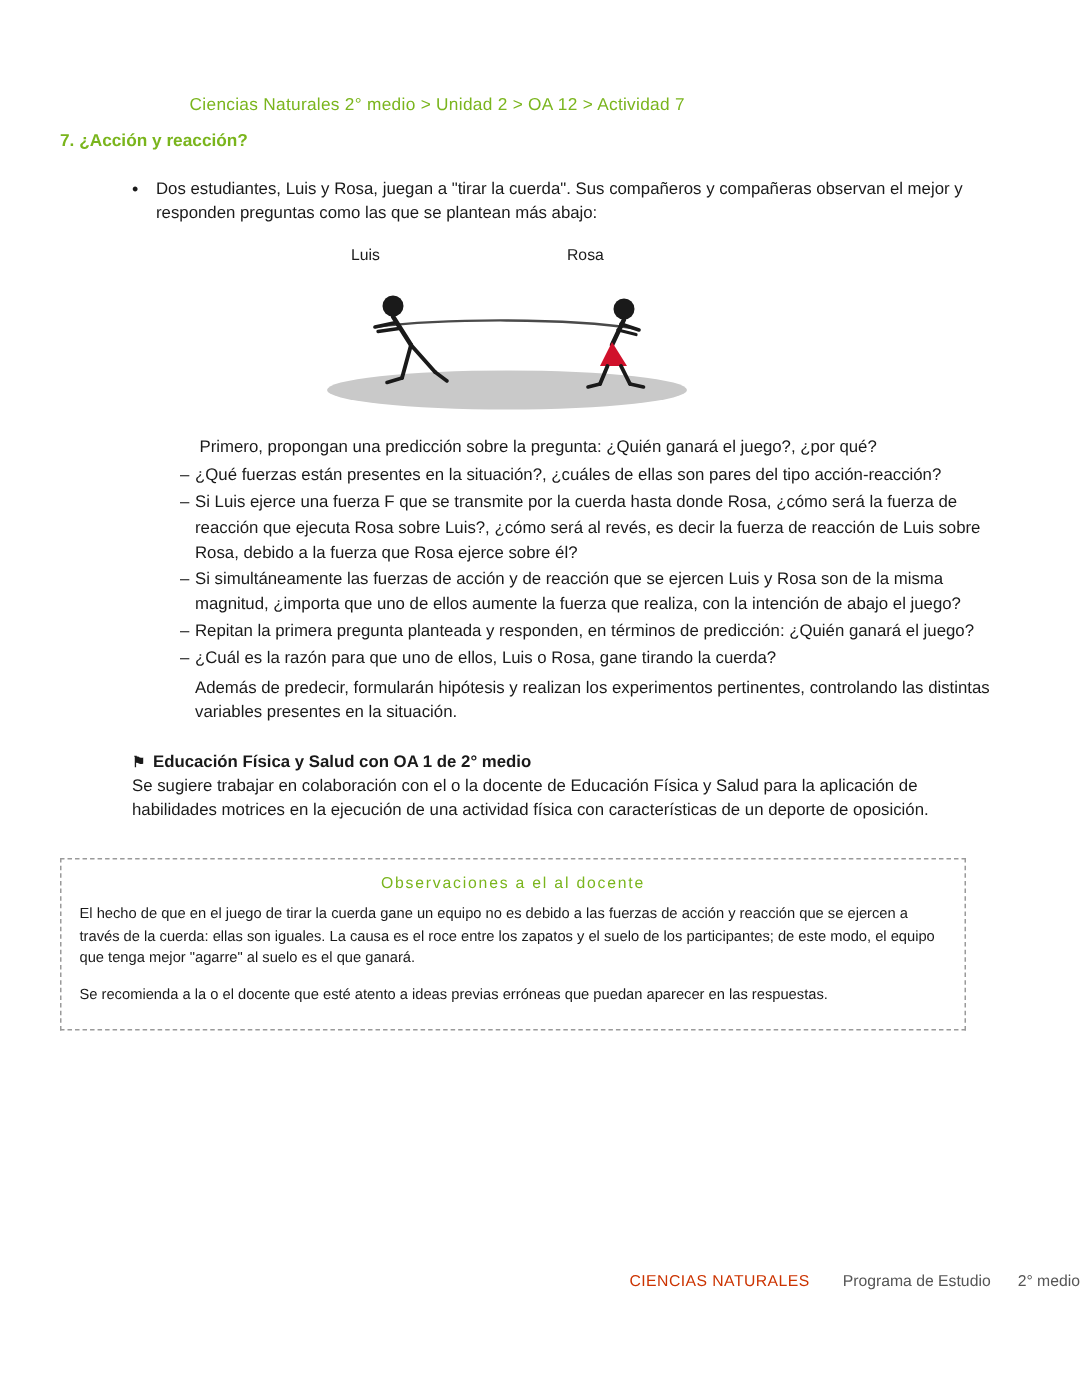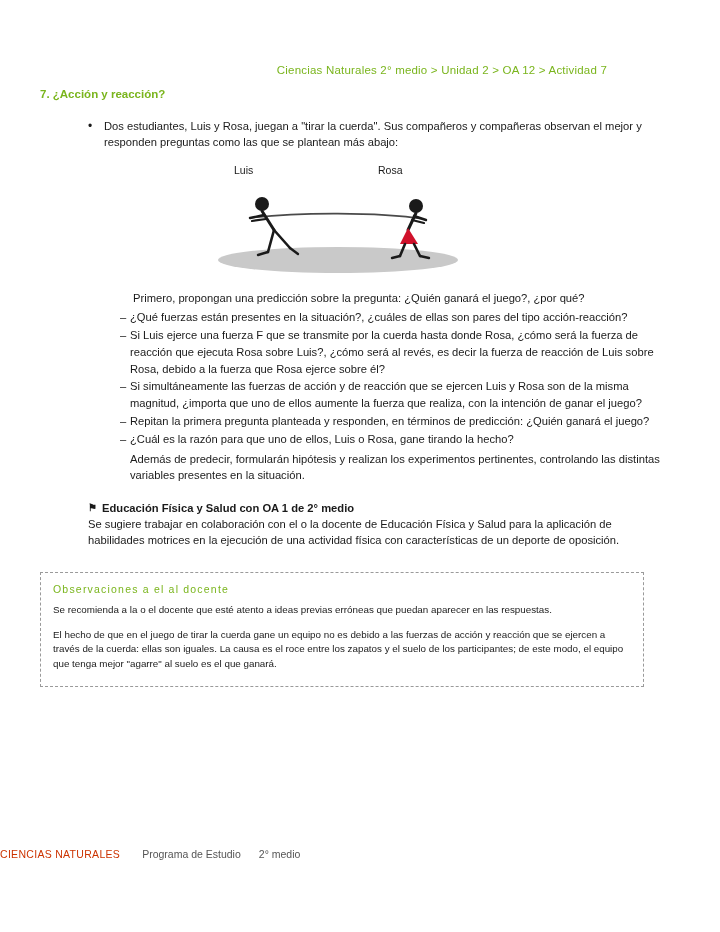--- a/index.html
+++ b/index.html
@@ -25,11 +25,10 @@
     position: absolute;
     left: 0; top: 64px;
     width: 583px;
-    text-align: right;
+    text-align: center;
     font-size: 11.5px;
     color: #7ab51d;
     letter-spacing: 0.2px;
-    margin-left: 24px;
   }
   .activity-title {
     position: absolute;

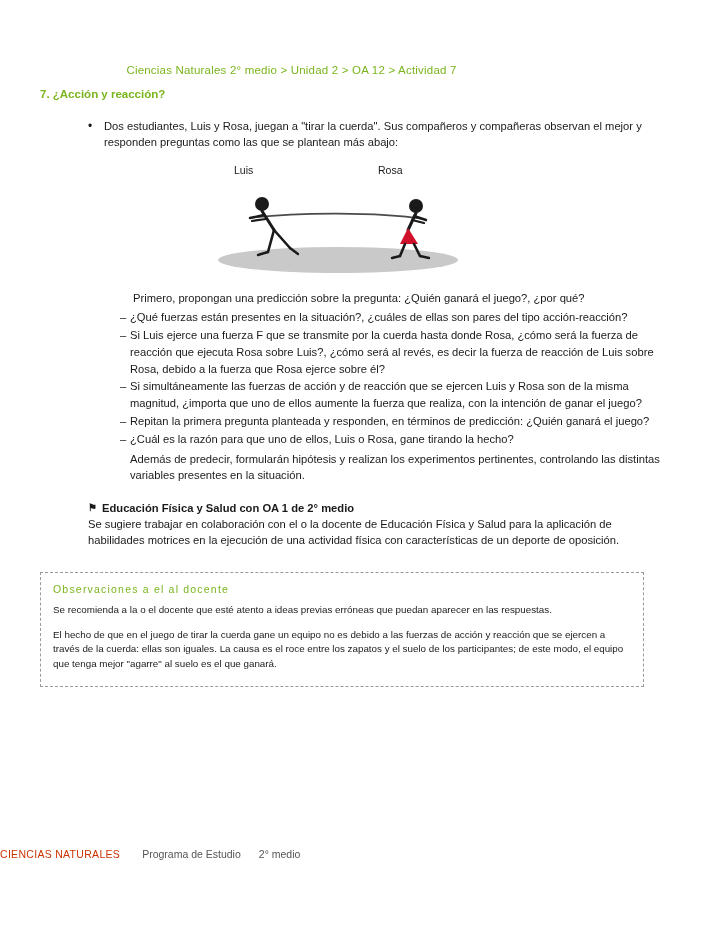--- a/index.html
+++ b/index.html
@@ -241,7 +241,7 @@
       </div>
       <div class="q-item">
         <div class="q-dash">–</div>
-        <div class="q-text">Si simultáneamente las fuerzas de acción y de reacción que se ejercen Luis y Rosa son de la misma magnitud, ¿importa que uno de ellos aumente la fuerza que realiza, con la intención de ganar el juego?</div>
+        <div class="q-text">Si simultáneamente las fuerzas de acción y de reacción que se ejercen Luis y Rosa son de la misma magnitud, ¿importa que uno de ellos aumente la fuerza que realiza, con la intención de abajo el juego?</div>
       </div>
       <div class="q-item">
         <div class="q-dash">–</div>

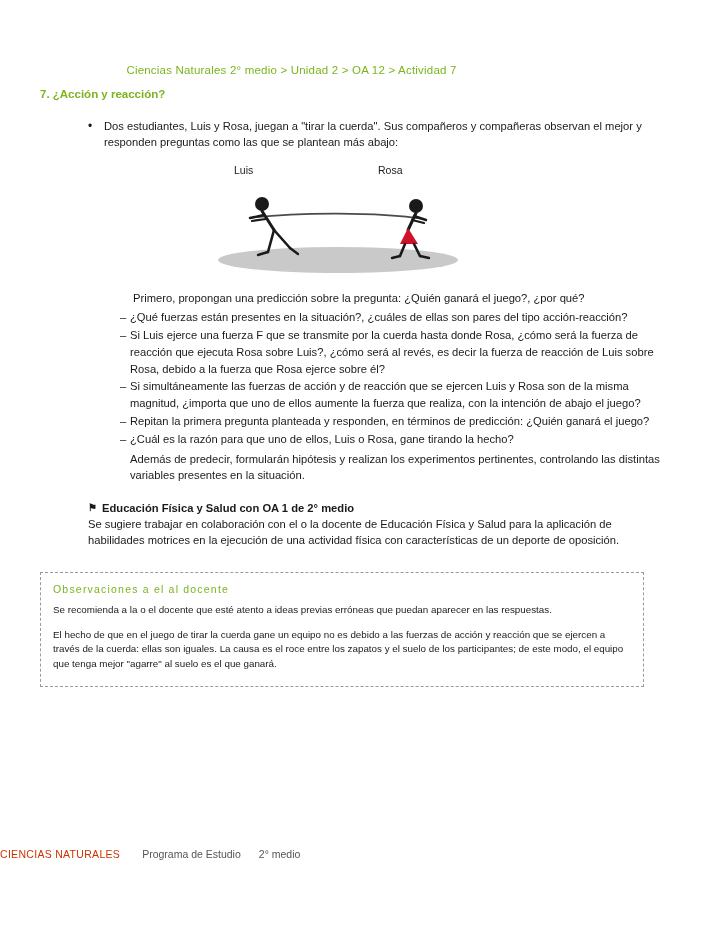--- a/index.html
+++ b/index.html
@@ -249,7 +249,7 @@
       </div>
       <div class="q-item">
         <div class="q-dash">–</div>
-        <div class="q-text">¿Cuál es la razón para que uno de ellos, Luis o Rosa, gane tirando la hecho?</div>
+        <div class="q-text">¿Cuál es la razón para que uno de ellos, Luis o Rosa, gane tirando la cuerda?</div>
       </div>
 
       <div class="q-plain">Además de predecir, formularán hipótesis y realizan los experimentos pertinentes, controlando las distintas variables presentes en la situación.</div>

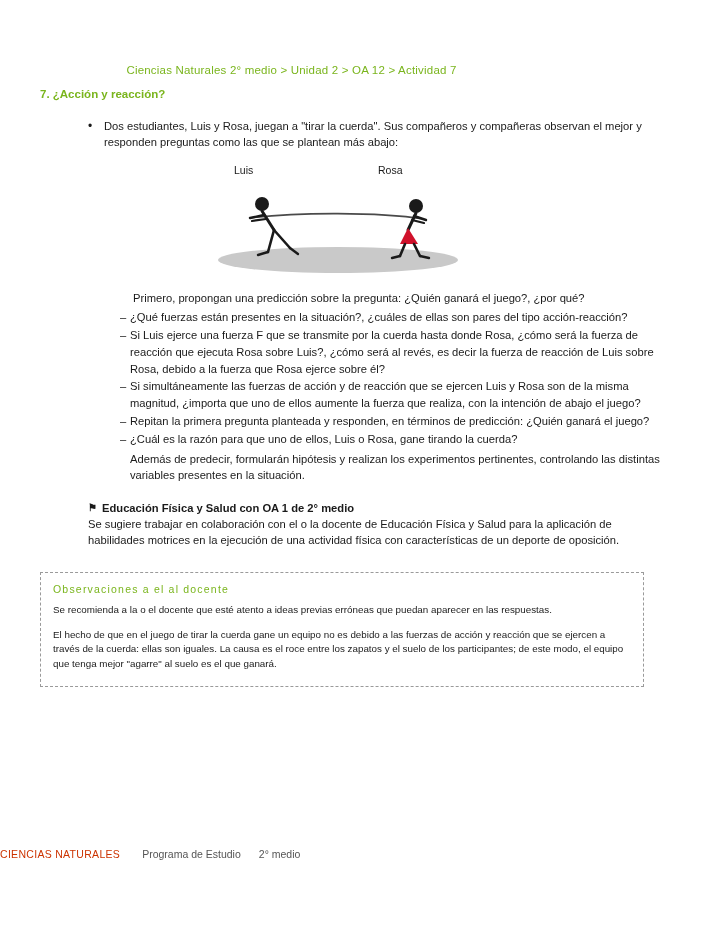--- a/index.html
+++ b/index.html
@@ -154,6 +154,7 @@
     color: #7ab51d;
     letter-spacing: 1.2px;
     margin-bottom: 8px;
+    text-align: center;
   }
   .note-p {
     font-size: 9.8px;

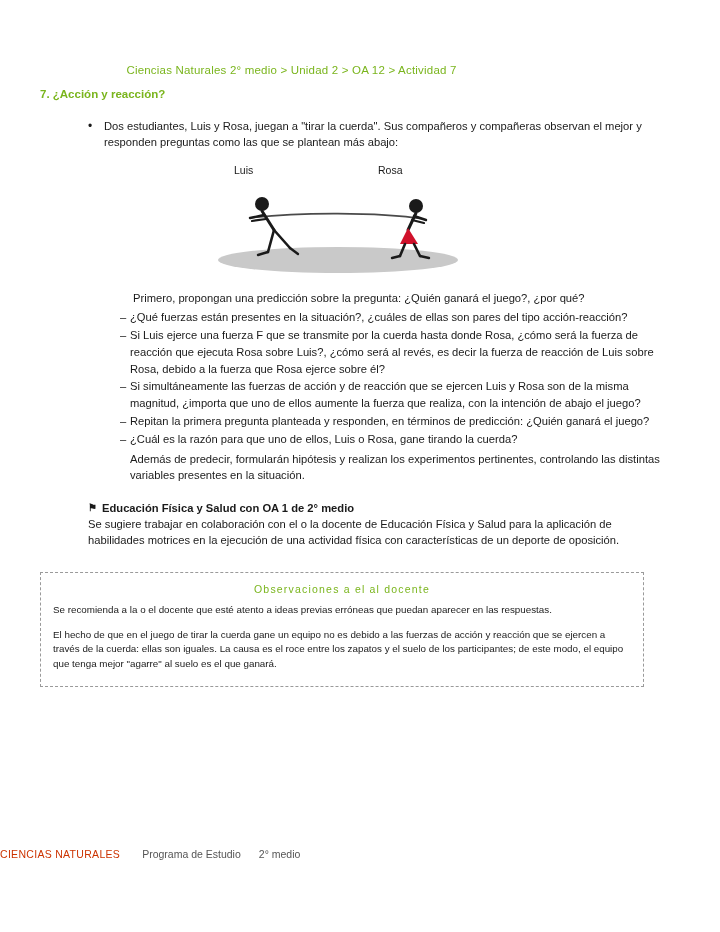--- a/index.html
+++ b/index.html
@@ -266,8 +266,8 @@
 
   <div class="note-box">
     <div class="note-title">Observaciones a el al docente</div>
+    <p class="note-p">El hecho de que en el juego de tirar la cuerda gane un equipo no es debido a las fuerzas de acción y reacción que se ejercen a través de la cuerda: ellas son iguales. La causa es el roce entre los zapatos y el suelo de los participantes; de este modo, el equipo que tenga mejor "agarre" al suelo es el que ganará.</p>
     <p class="note-p">Se recomienda a la o el docente que esté atento a ideas previas erróneas que puedan aparecer en las respuestas.</p>
-    <p class="note-p">El hecho de que en el juego de tirar la cuerda gane un equipo no es debido a las fuerzas de acción y reacción que se ejercen a través de la cuerda: ellas son iguales. La causa es el roce entre los zapatos y el suelo de los participantes; de este modo, el equipo que tenga mejor "agarre" al suelo es el que ganará.</p>
   </div>
 
   <div class="footer">

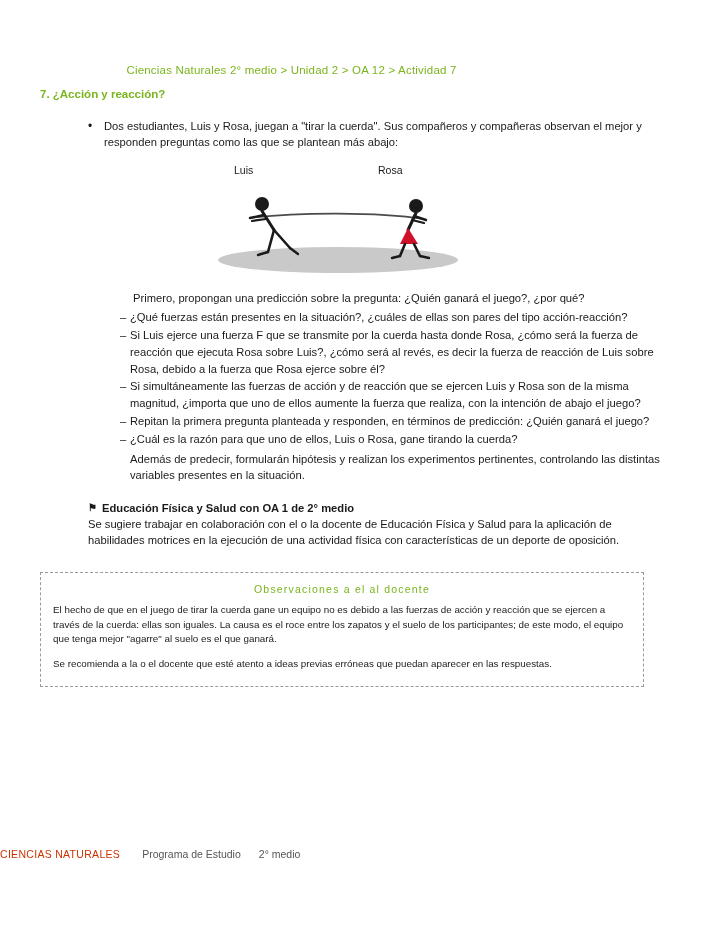--- a/index.html
+++ b/index.html
@@ -170,7 +170,7 @@
     left: 0;
     top: 848px;
     width: 720px;
-    text-align: left;
+    text-align: right;
     font-size: 10.5px;
     color: #555555;
   }

